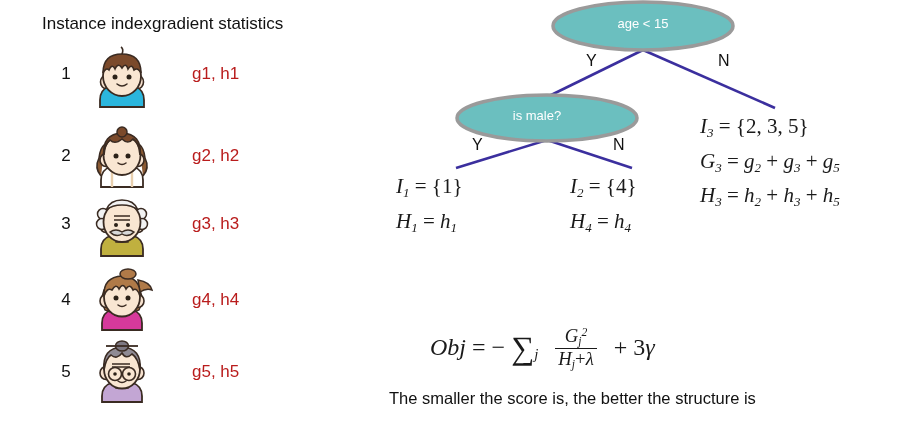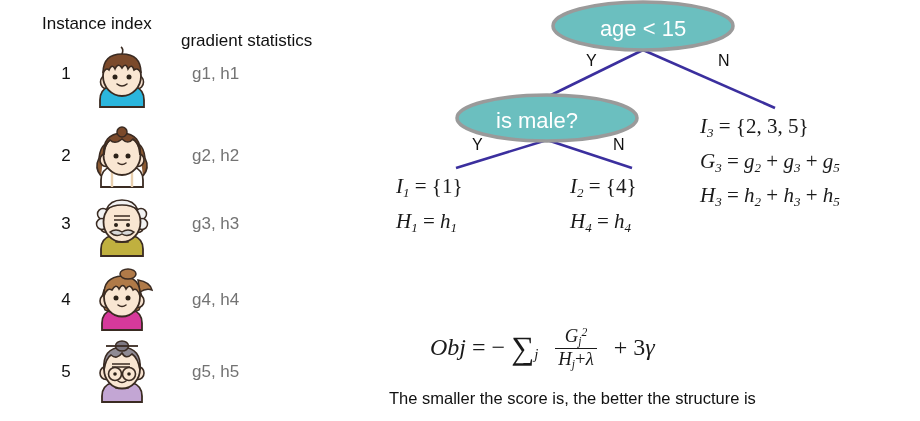--- a/index.html
+++ b/index.html
@@ -26,7 +26,7 @@
     white-space: nowrap;
   }
   #hdr-index { left: 10px;  top: 14px; margin-left: 32px; }
-  #hdr-stats { left: 181px; top: 14px; margin-top: 17px; }
+  #hdr-stats { left: 152px; top: 14px; }
 
   .row-index {
     position: absolute;

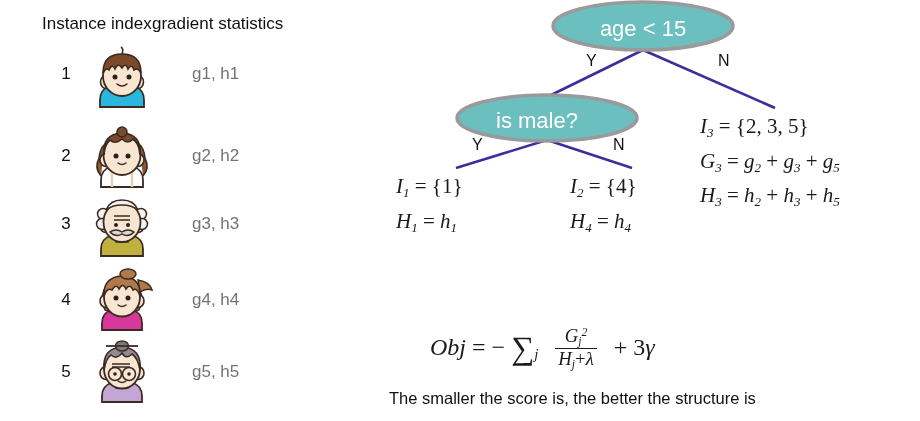--- a/index.html
+++ b/index.html
@@ -62,7 +62,7 @@
   .node-label {
     position: absolute;
     color: #ffffff;
-    font-size: 22px;
+    font-size: 13px;
     font-family: "Liberation Sans", sans-serif;
     text-align: center;
     white-space: nowrap;

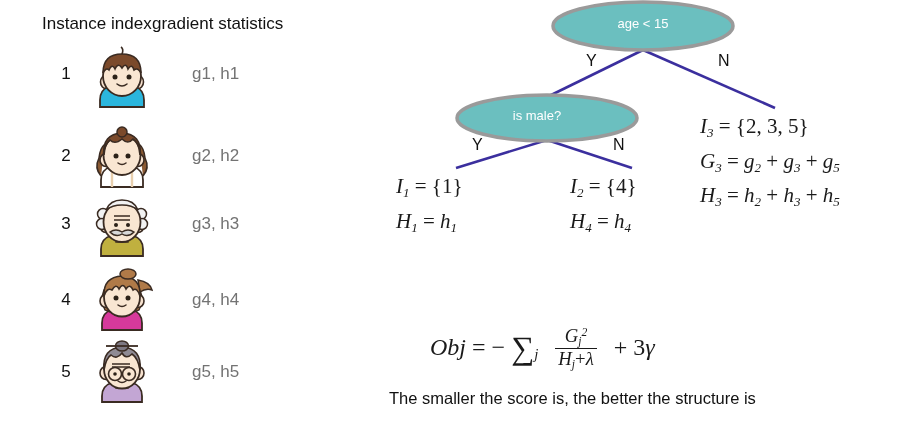--- a/index.html
+++ b/index.html
@@ -40,7 +40,7 @@
     position: absolute;
     left: 192px;
     font-size: 17px;
-    color: #737373;
+    color: #b91c1c;
     white-space: nowrap;
   }
 

